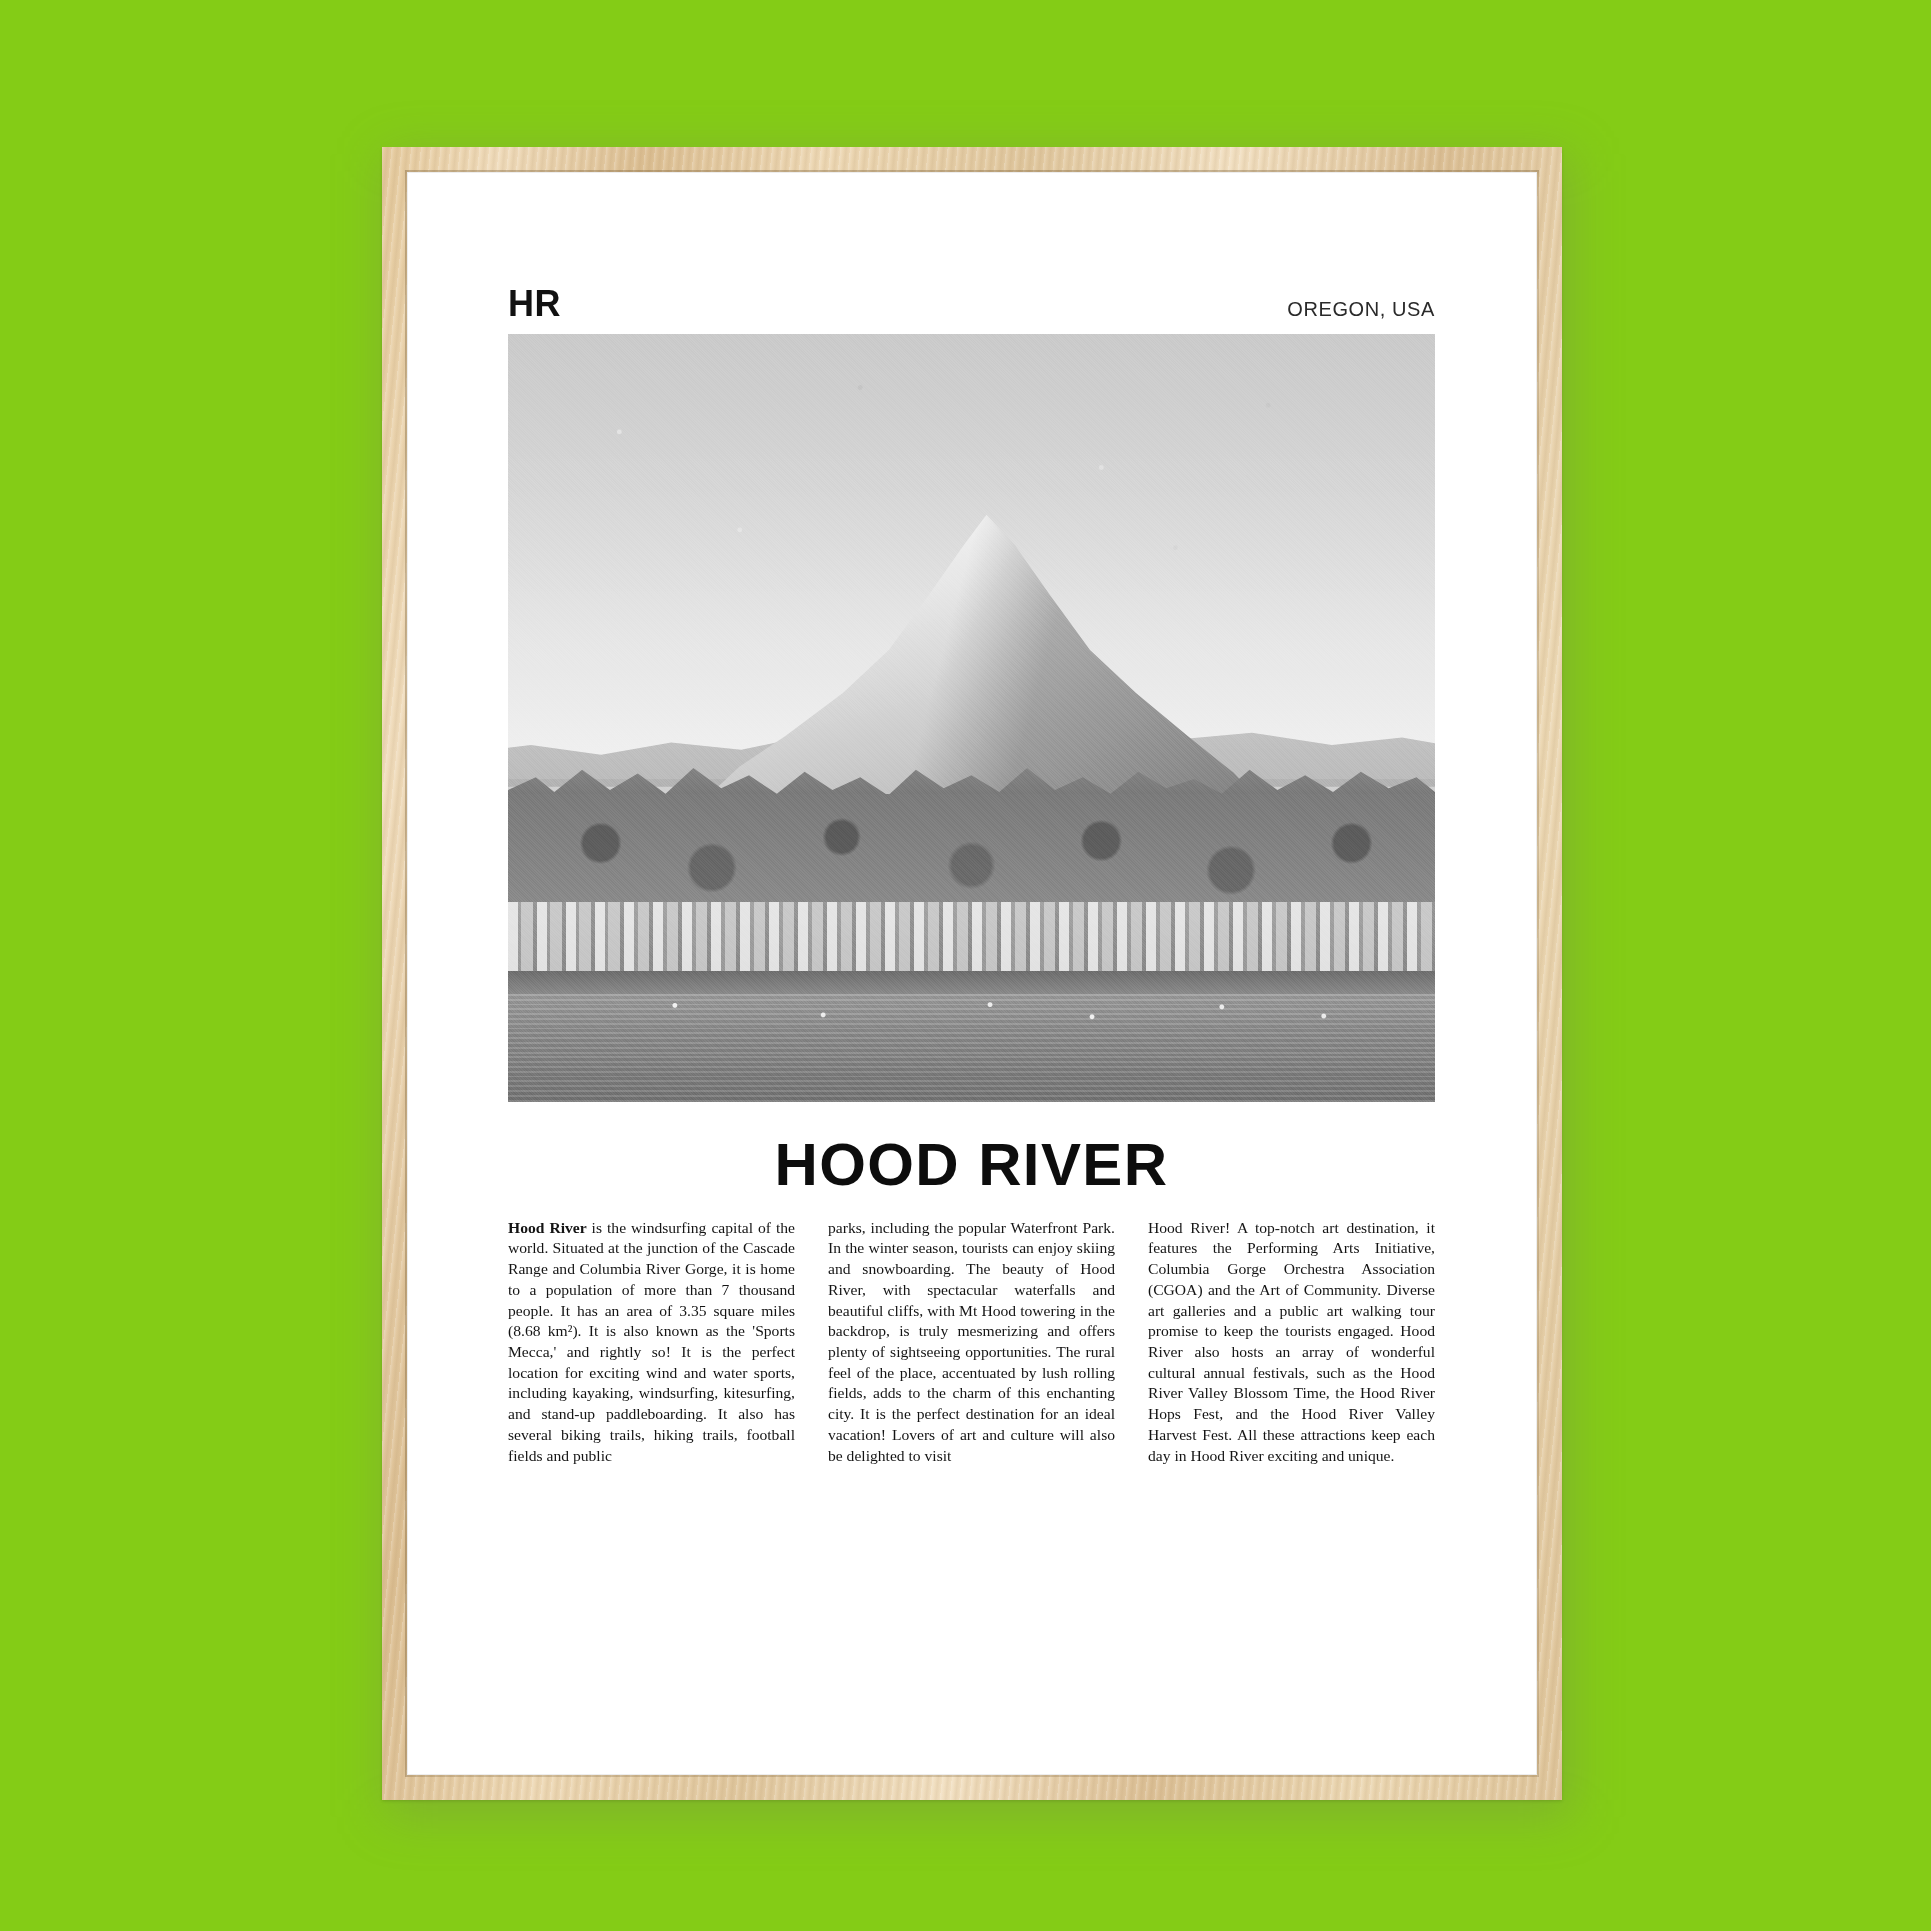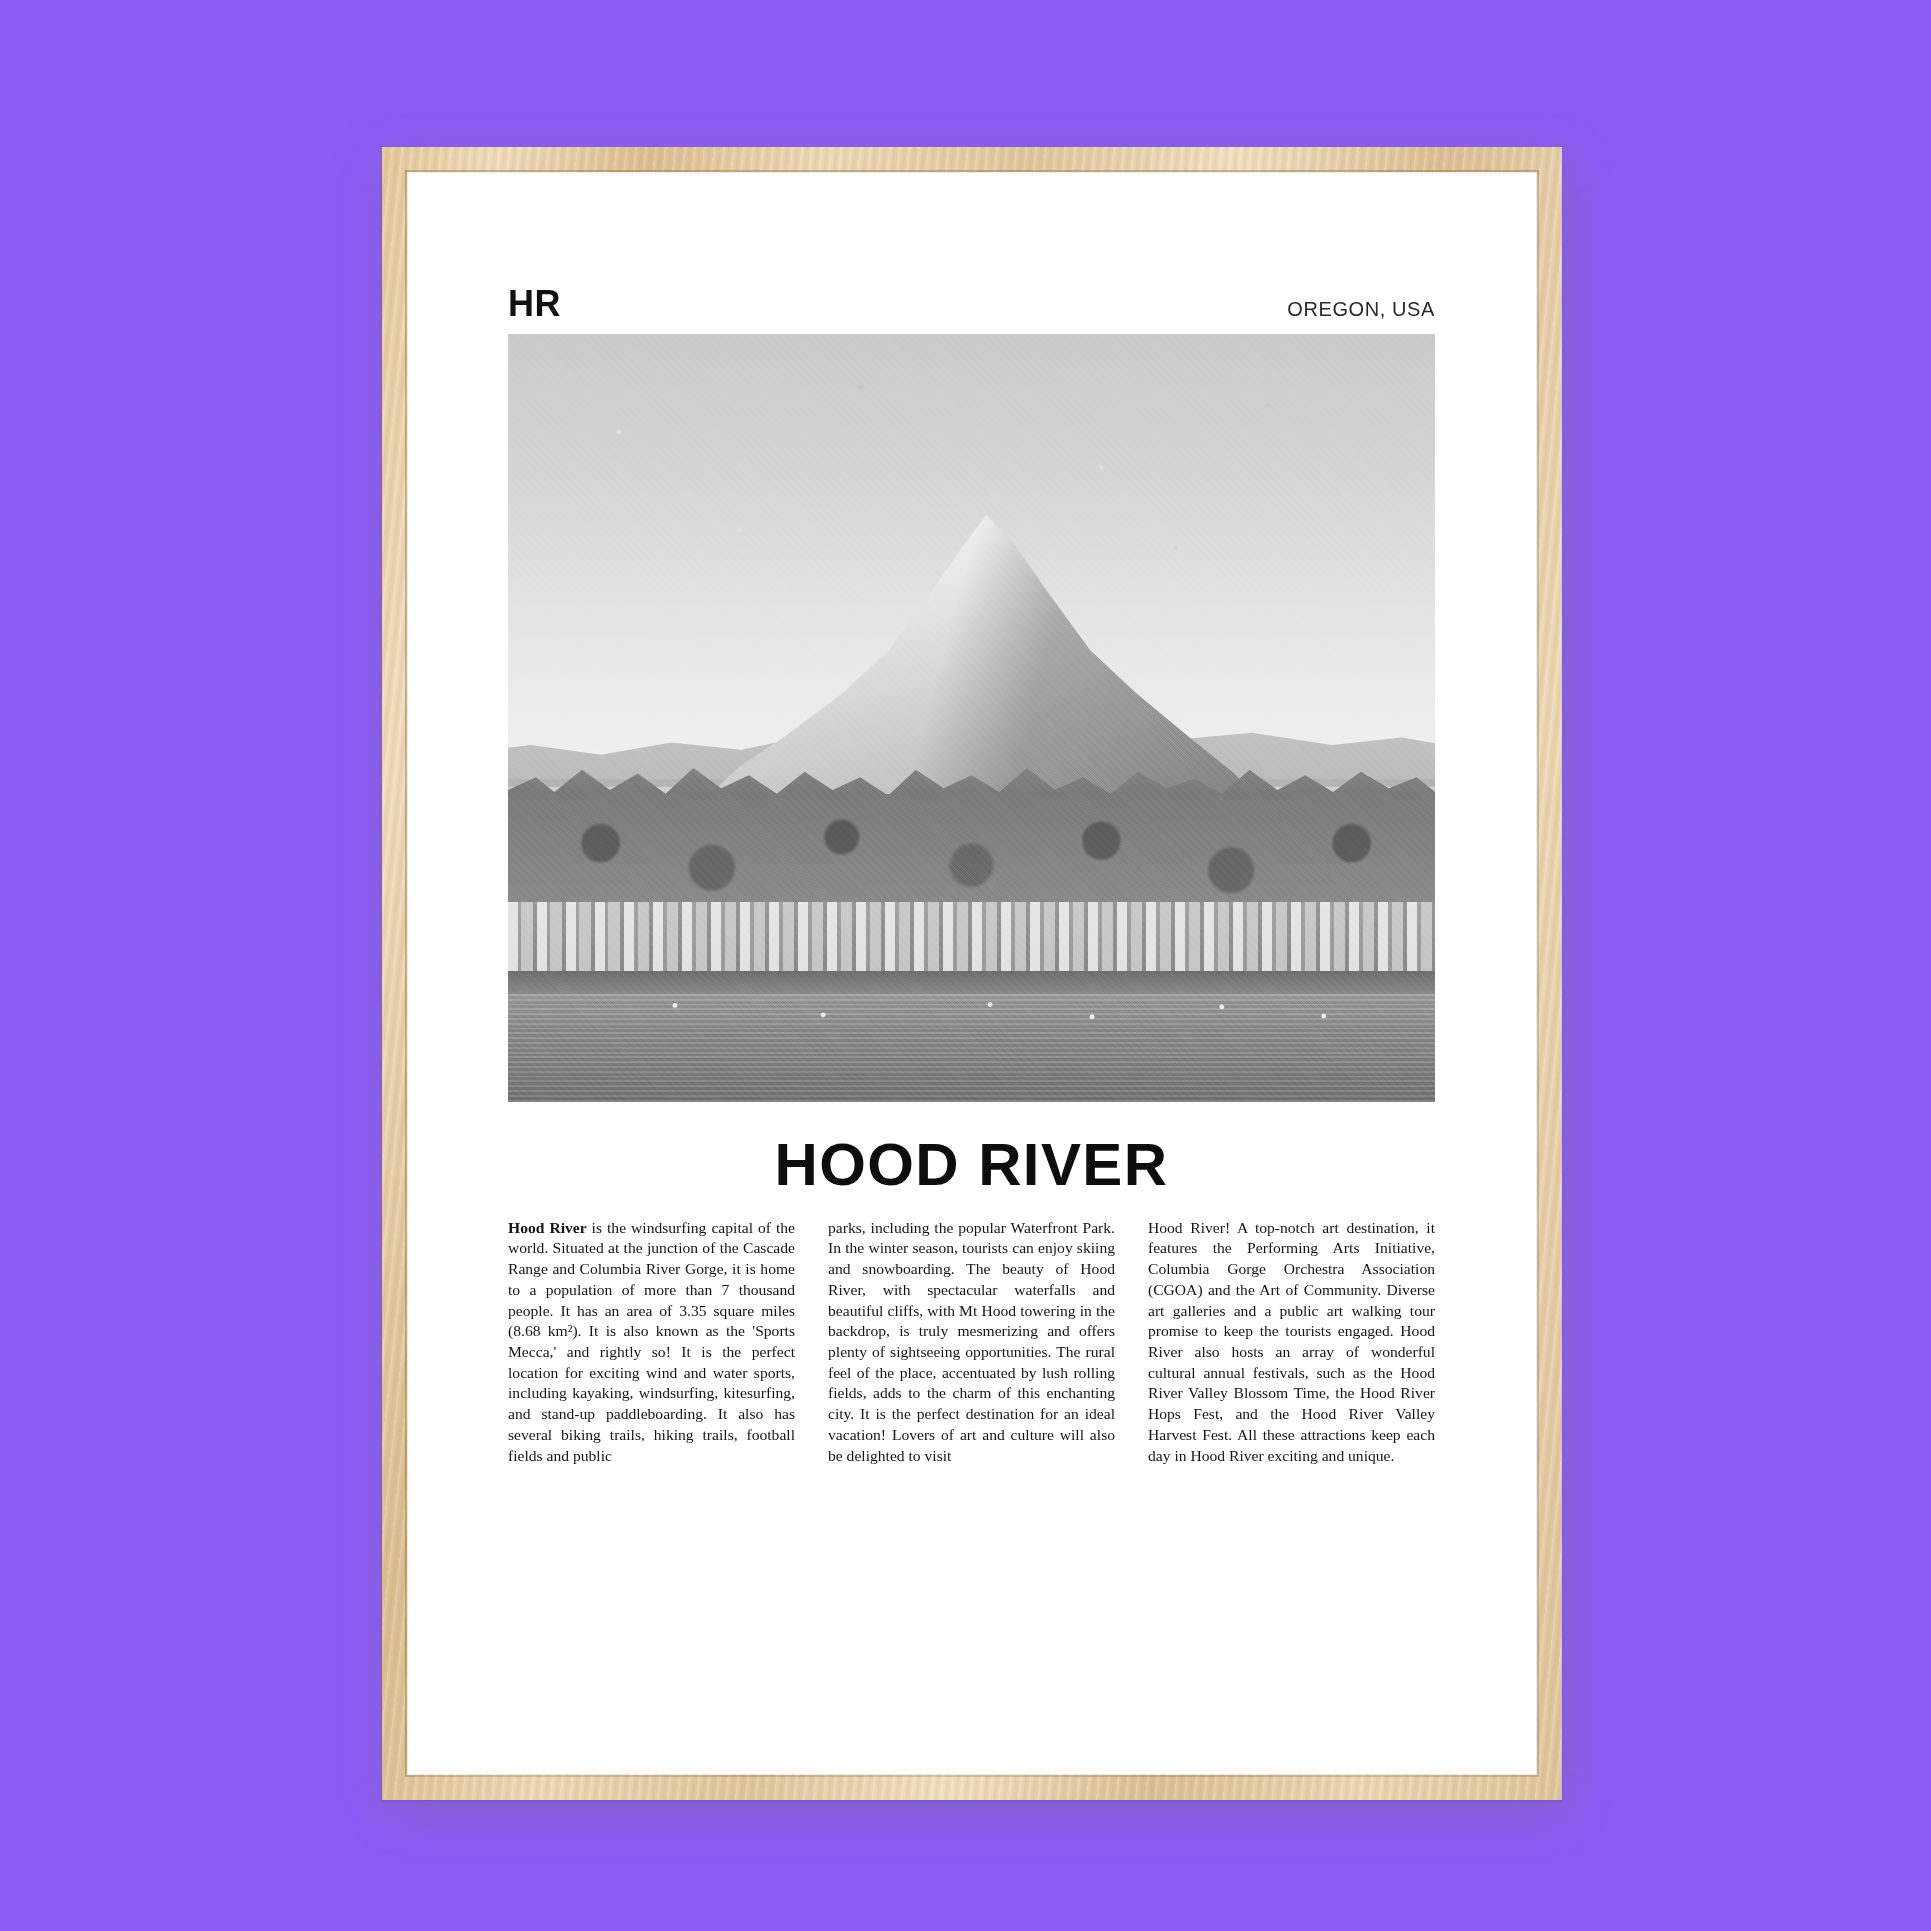--- a/index.html
+++ b/index.html
@@ -16,7 +16,7 @@
     position: relative;
     width: 1931px;
     height: 1931px;
-    background: #8b5cf6;
+    background: #84cc16;
   }
 
   

